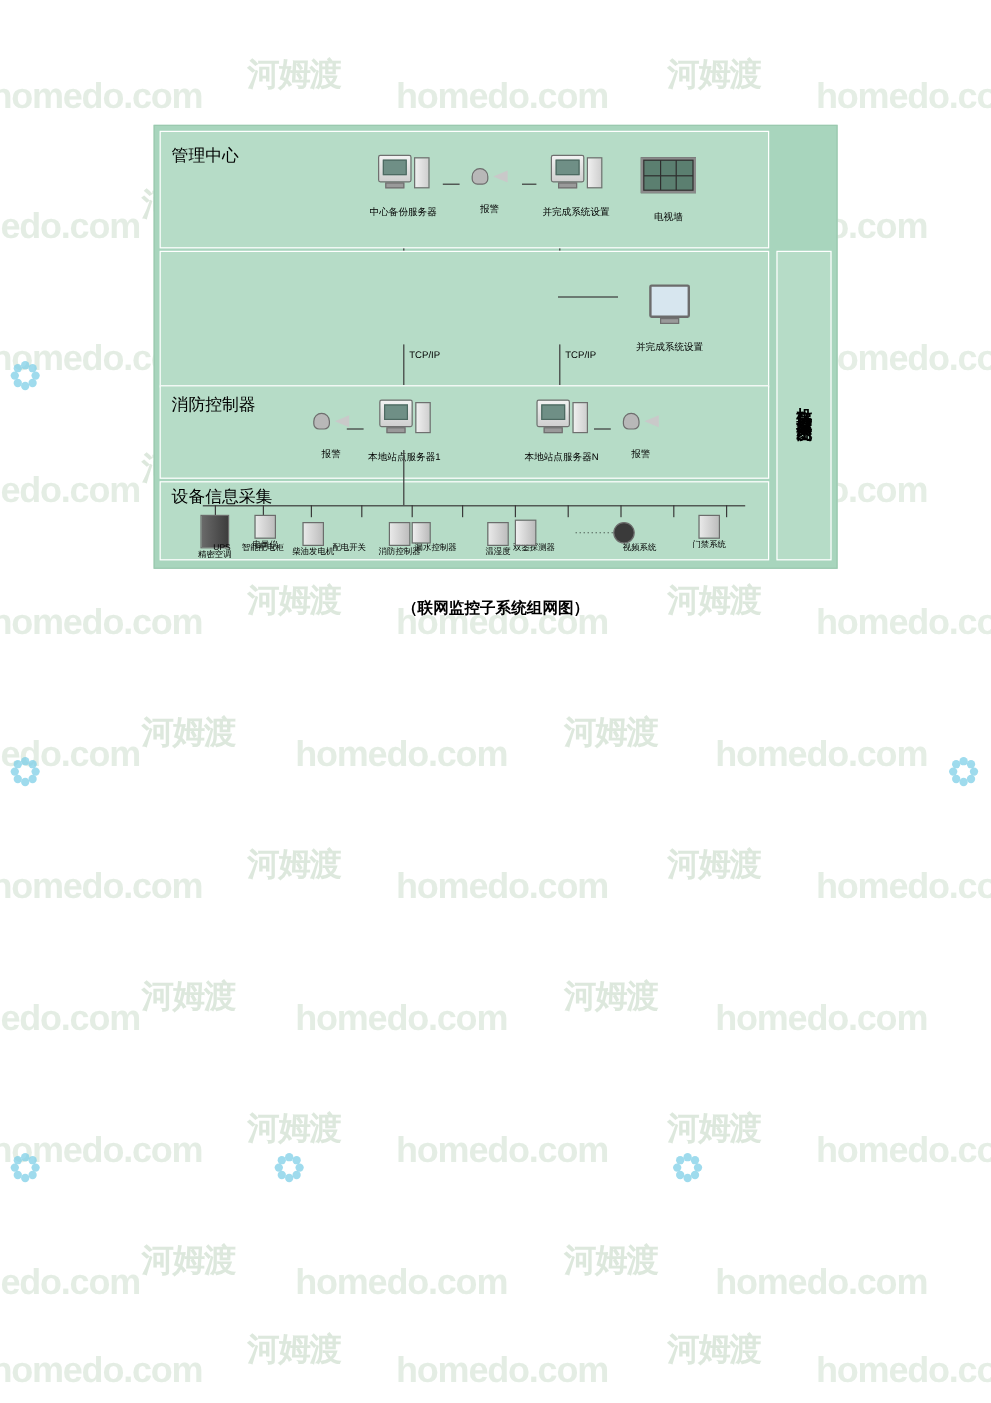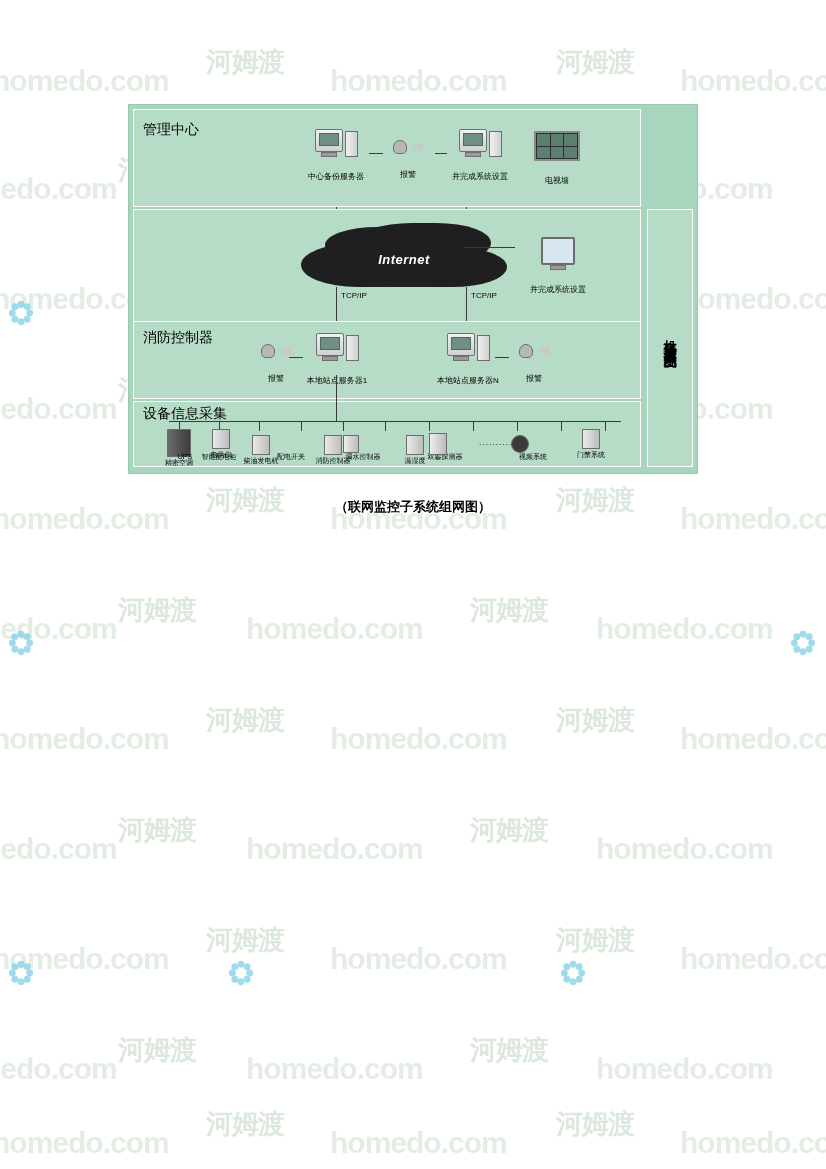--- a/index.html
+++ b/index.html
@@ -477,9 +477,6 @@
 
       <div class="band" style="top:104px; height:114px;"></div>
 
-      <div class="cloud" style="left:200px; top:126px;">
-        <span>Internet</span>
-      </div>
 
       <div class="node" style="left:386px; top:132px; width:86px;">
         <div style="width:30px;height:24px;margin:0 auto;background:#d7e6ef;border:2px solid #6c6c6c;border-radius:2px;"></div>

